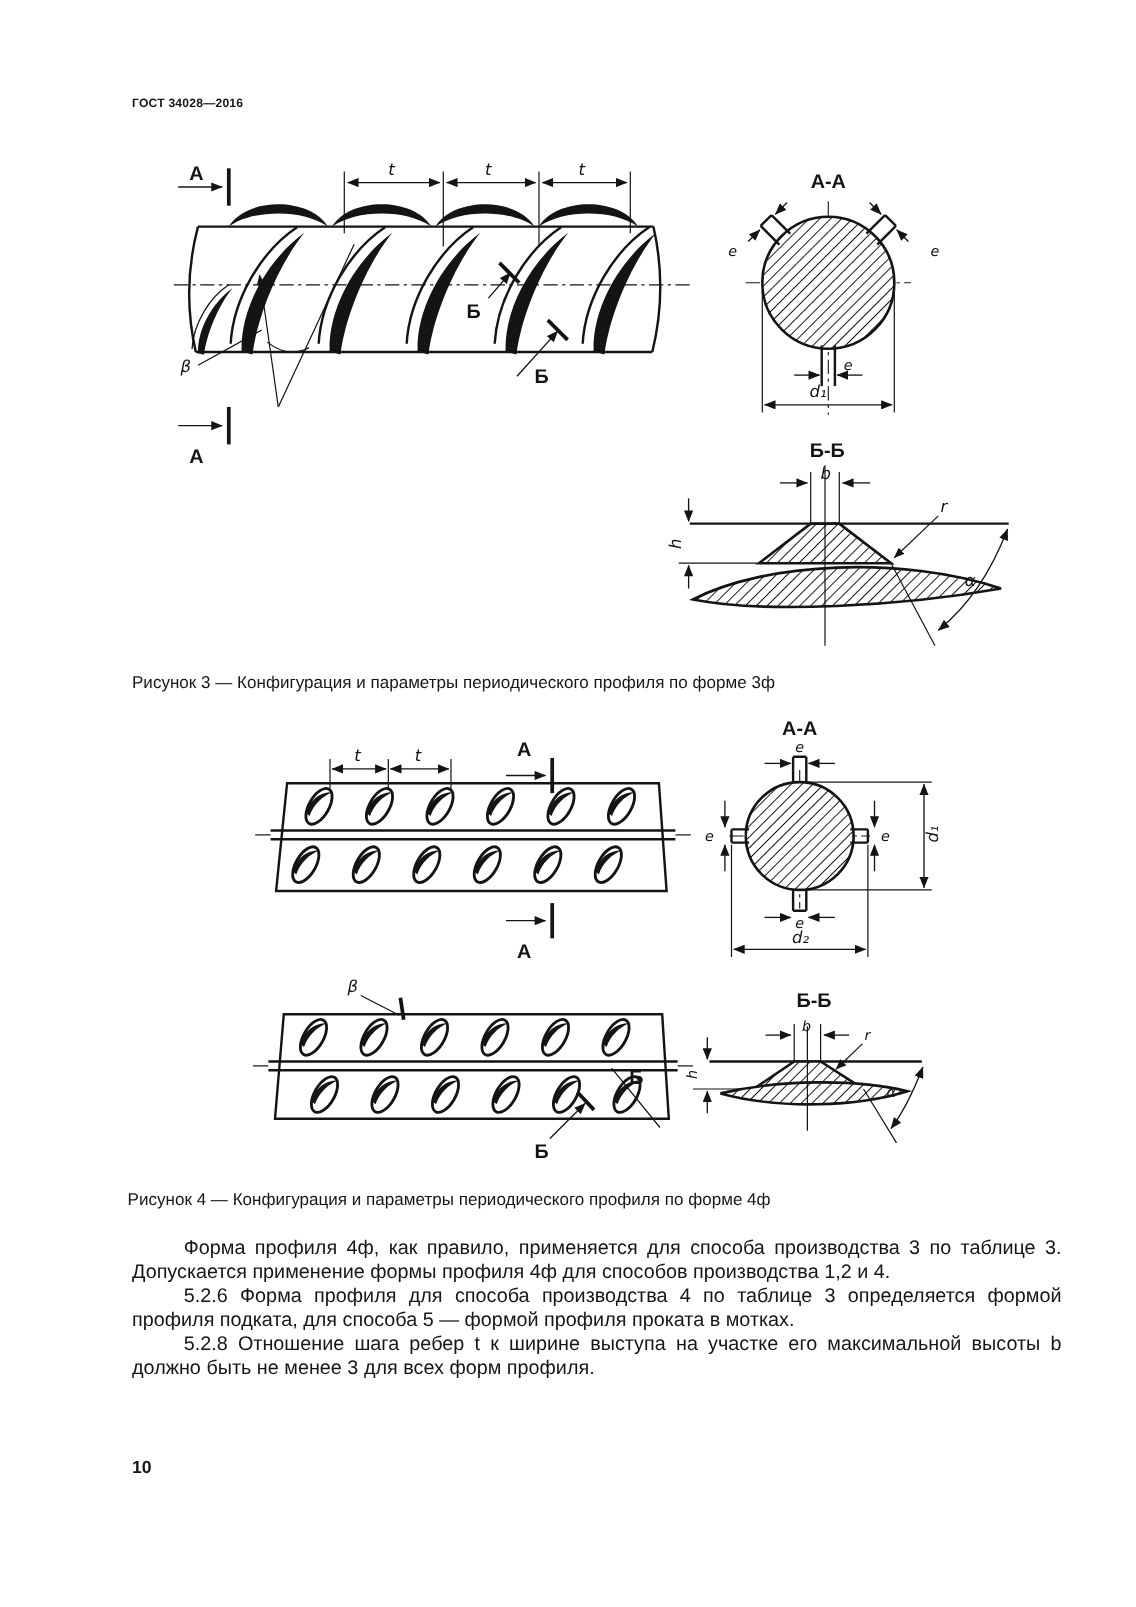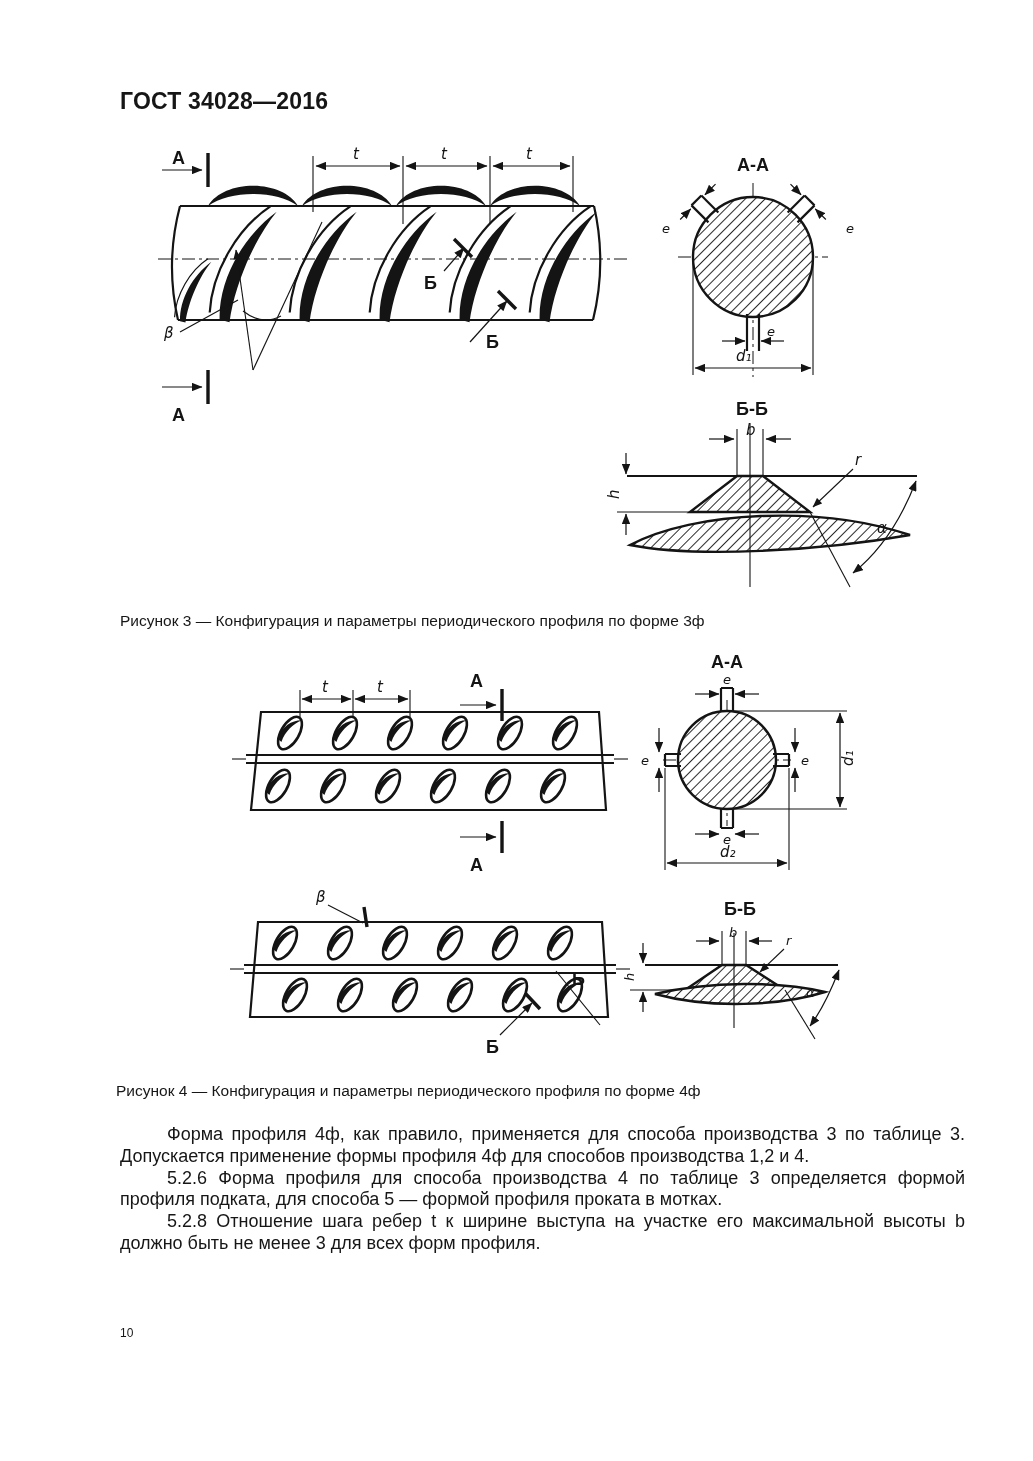--- a/index.html
+++ b/index.html
@@ -20,7 +20,7 @@
   .d{stroke:#141414;stroke-width:1.2;fill:none;}
   .cl{stroke:#141414;stroke-width:1;fill:none;stroke-dasharray:13 4 3 4;}
   .hat{fill:url(#hatch);stroke:#141414;stroke-width:2.4;}
-  .hdr{font-weight:bold;font-size:23px;letter-spacing:.2px;}
+  .hdr{font-weight:bold;font-size:11px;letter-spacing:.2px;}
   .cap{font-size:15.5px;}
   .bodytext{font-size:18px;line-height:21.8px;text-align:justify;}
   .bodytext p{margin:0;text-indent:47px;}

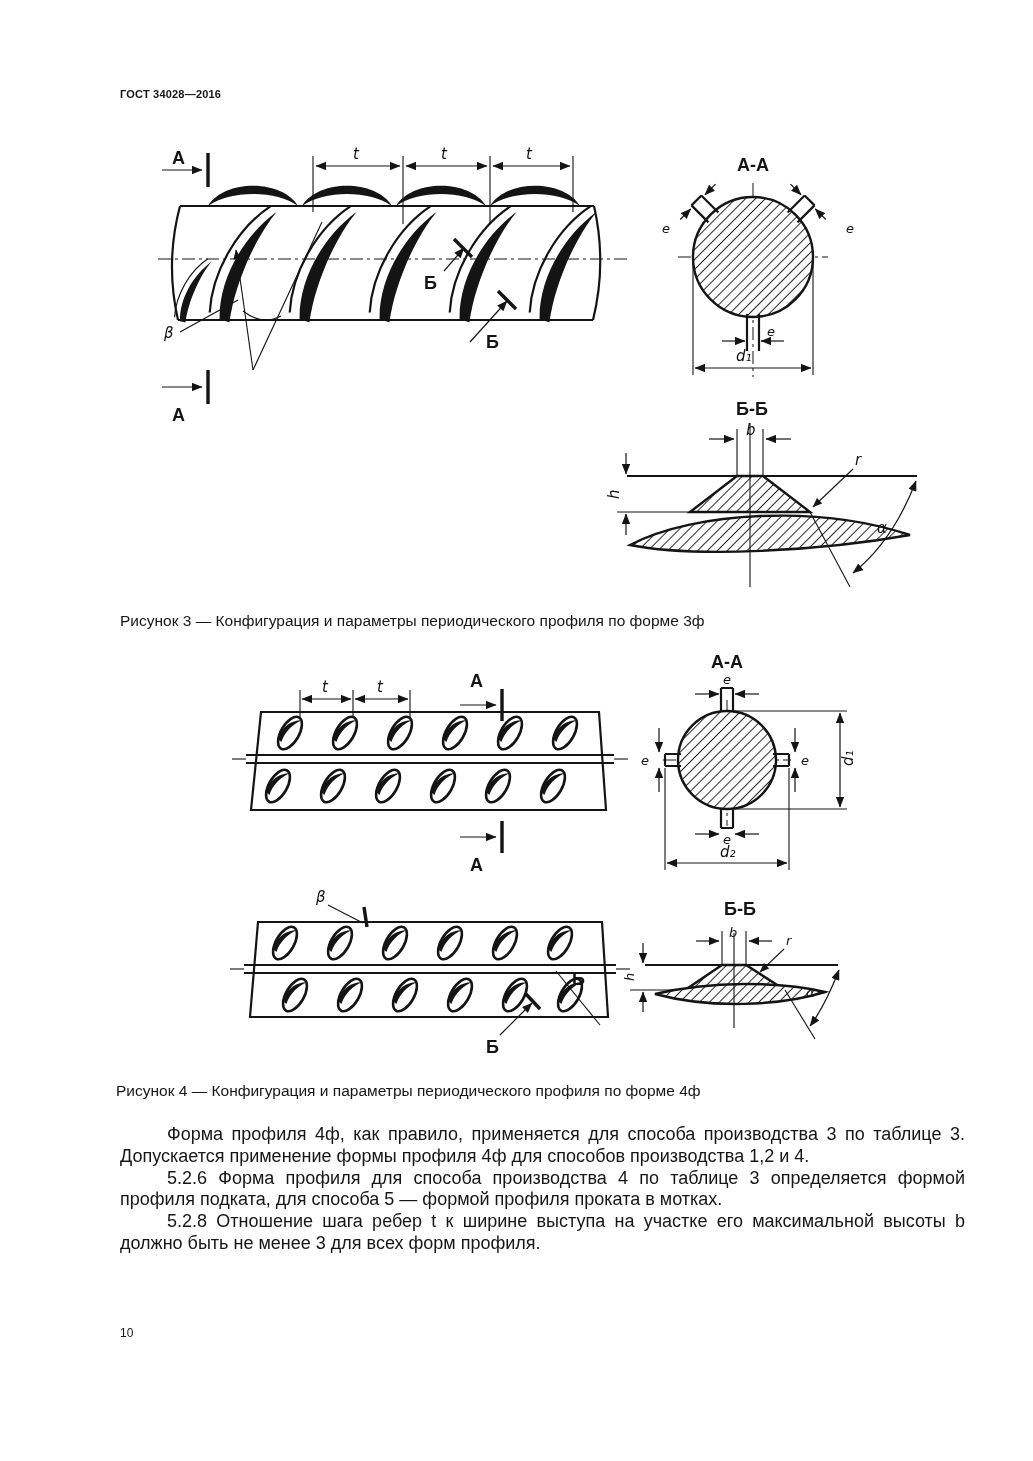--- a/index.html
+++ b/index.html
@@ -24,7 +24,7 @@
   .cap{font-size:15.5px;}
   .bodytext{font-size:18px;line-height:21.8px;text-align:justify;}
   .bodytext p{margin:0;text-indent:47px;}
-  .pgnum{font-size:12px;}
+  .pgnum{font-size:16px;font-weight:bold;}
 </style>
 </head>
 <body>

